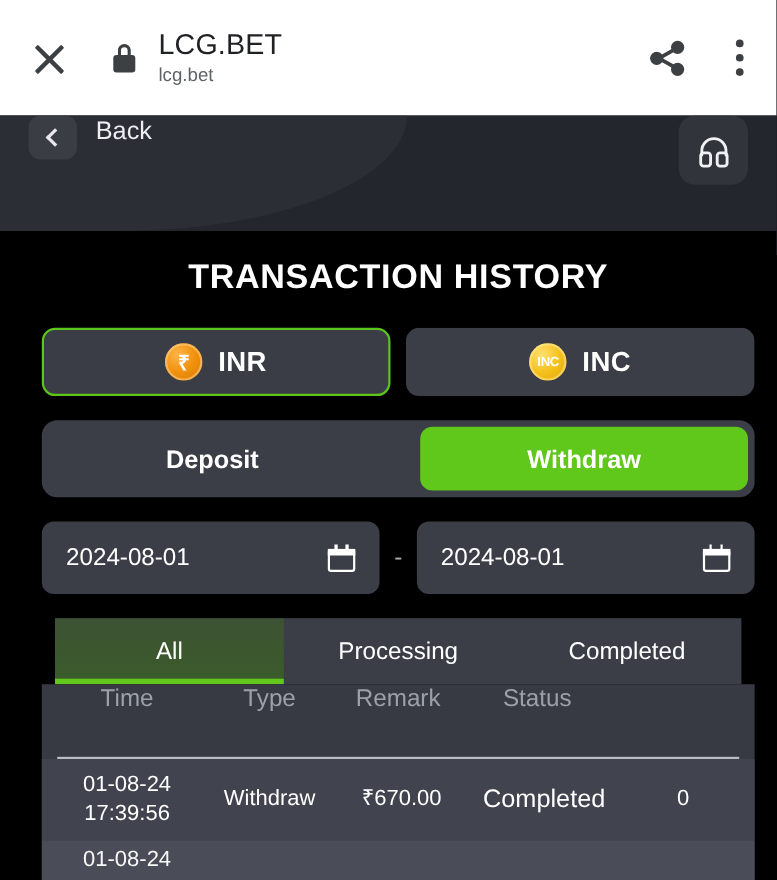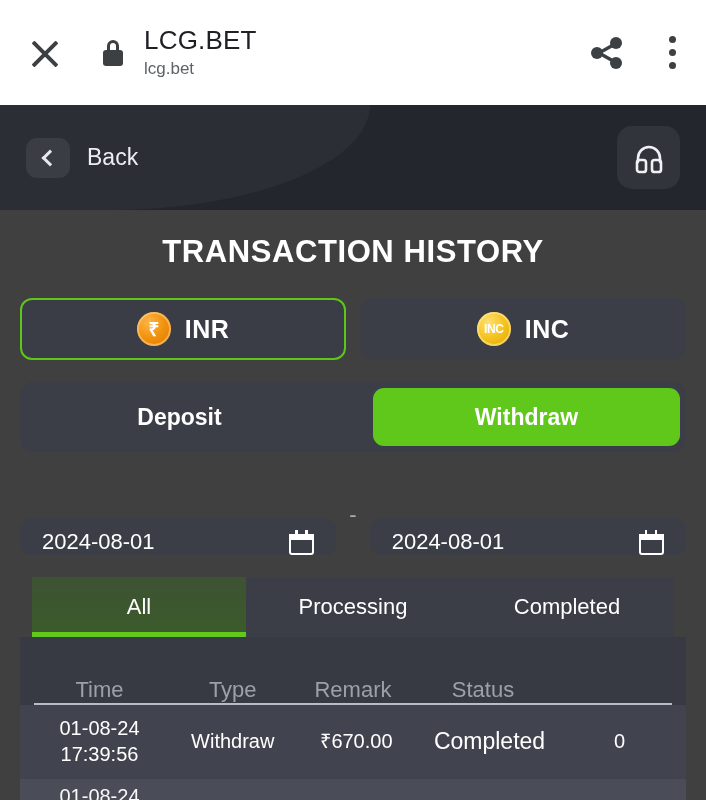--- a/index.html
+++ b/index.html
@@ -50,7 +50,7 @@
     background: #2c2e35;
     border-bottom-right-radius: 260px 105px;
   }
-  .hdr-row { position: relative; z-index: 2; display: flex; align-items: center; height: 100%; padding: 0 26px; }
+  .hdr-row { position: relative; z-index: 2; display: flex; height: 100%; padding: 0 26px; }
   .back-btn {
     width: 44px; height: 40px; border-radius: 11px; background: #3b3d45;
     display: flex; align-items: center; justify-content: center; cursor: pointer; flex: 0 0 44px;

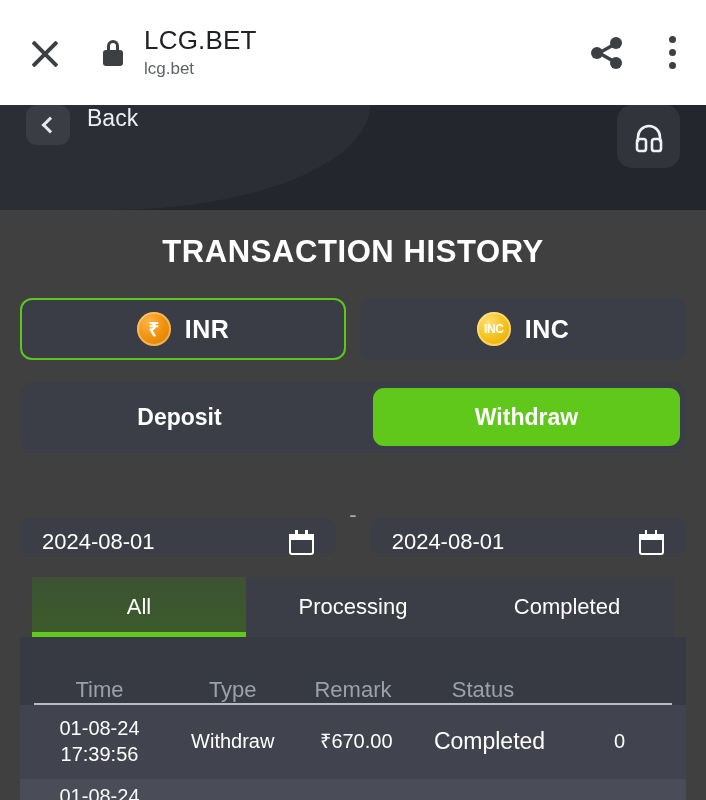--- a/index.html
+++ b/index.html
@@ -63,7 +63,7 @@
   }
 
   
-  .body-wrap { background: #404040; height: 590px; position: relative; }
+  .body-wrap { background: #000000; height: 590px; position: relative; padding-left: 18px; }
 
   .page-title {
     text-align: center; color: #ffffff; font-size: 31px; font-weight: bold;

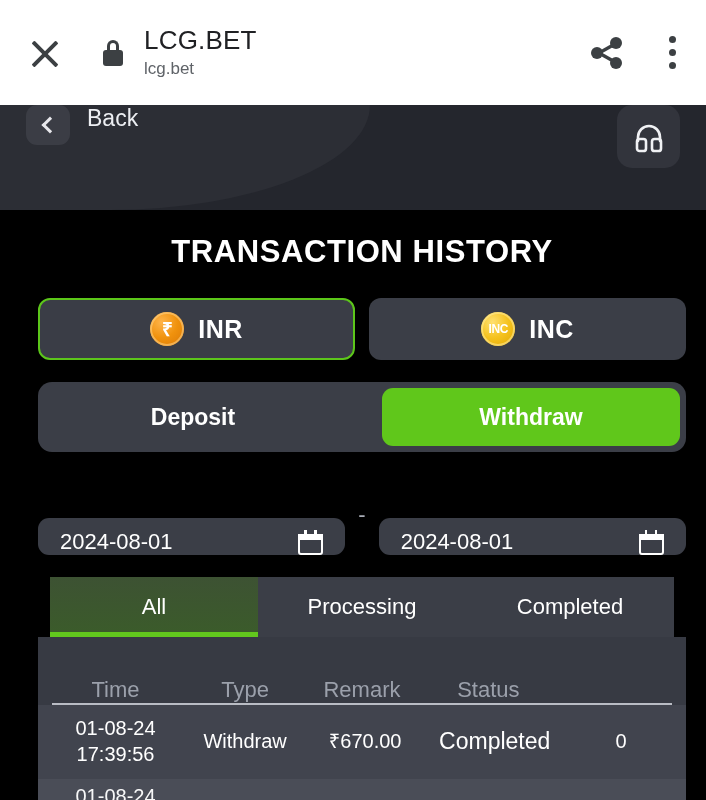--- a/index.html
+++ b/index.html
@@ -95,8 +95,8 @@
   
   .date-row { display: flex; align-items: center; gap: 0; padding: 22px 20px 0; }
   .date-field {
-    flex: 1; height: 37px; background: #3b3e47; border-radius: 11px;
-    display: flex; align-items: flex-end; justify-content: space-between; padding: 0 22px; cursor: pointer; margin-top: 44px;
+    flex: 1; height: 66px; background: #3b3e47; border-radius: 11px;
+    display: flex; align-items: center; justify-content: space-between; padding: 0 22px; cursor: pointer;
   }
   .date-field .val { color: #ffffff; font-size: 22px; }
   .date-dash { color: #a8acb6; font-size: 22px; padding: 0 13px; }

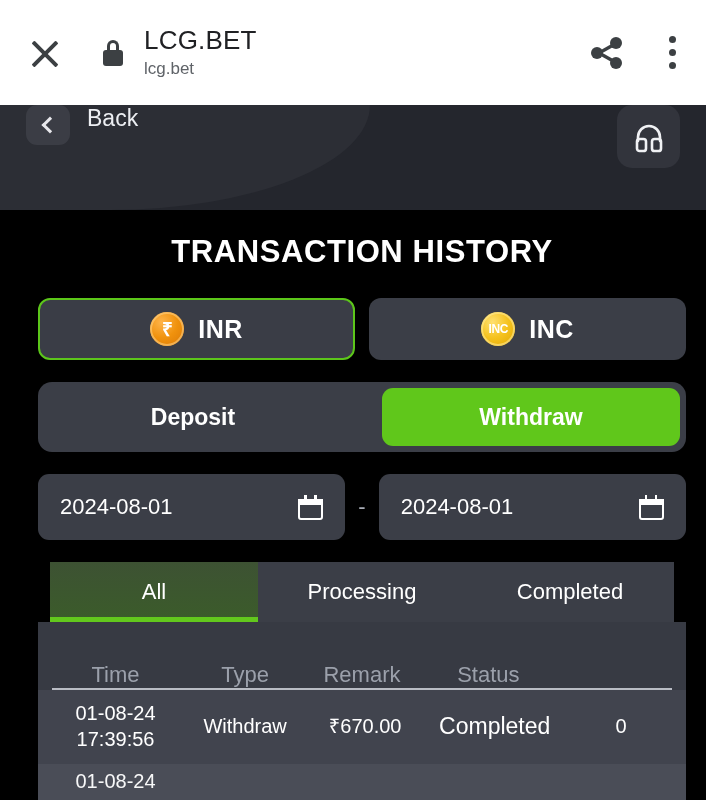--- a/index.html
+++ b/index.html
@@ -118,7 +118,7 @@
 
   
   .table-panel { margin: 0 20px; background: #373a43; }
-  .thead { display: flex; align-items: flex-end; height: 66px; padding: 0 8px; }
+  .thead { display: flex; align-items: flex-start; height: 66px; padding: 0 8px; }
   .thead .th { color: #9ba0ab; font-size: 22px; text-align: center; }
   .rule { height: 2px; background: #b9bcc4; margin: 0 14px; }
   .trow { display: flex; align-items: center; padding: 0 8px; }

